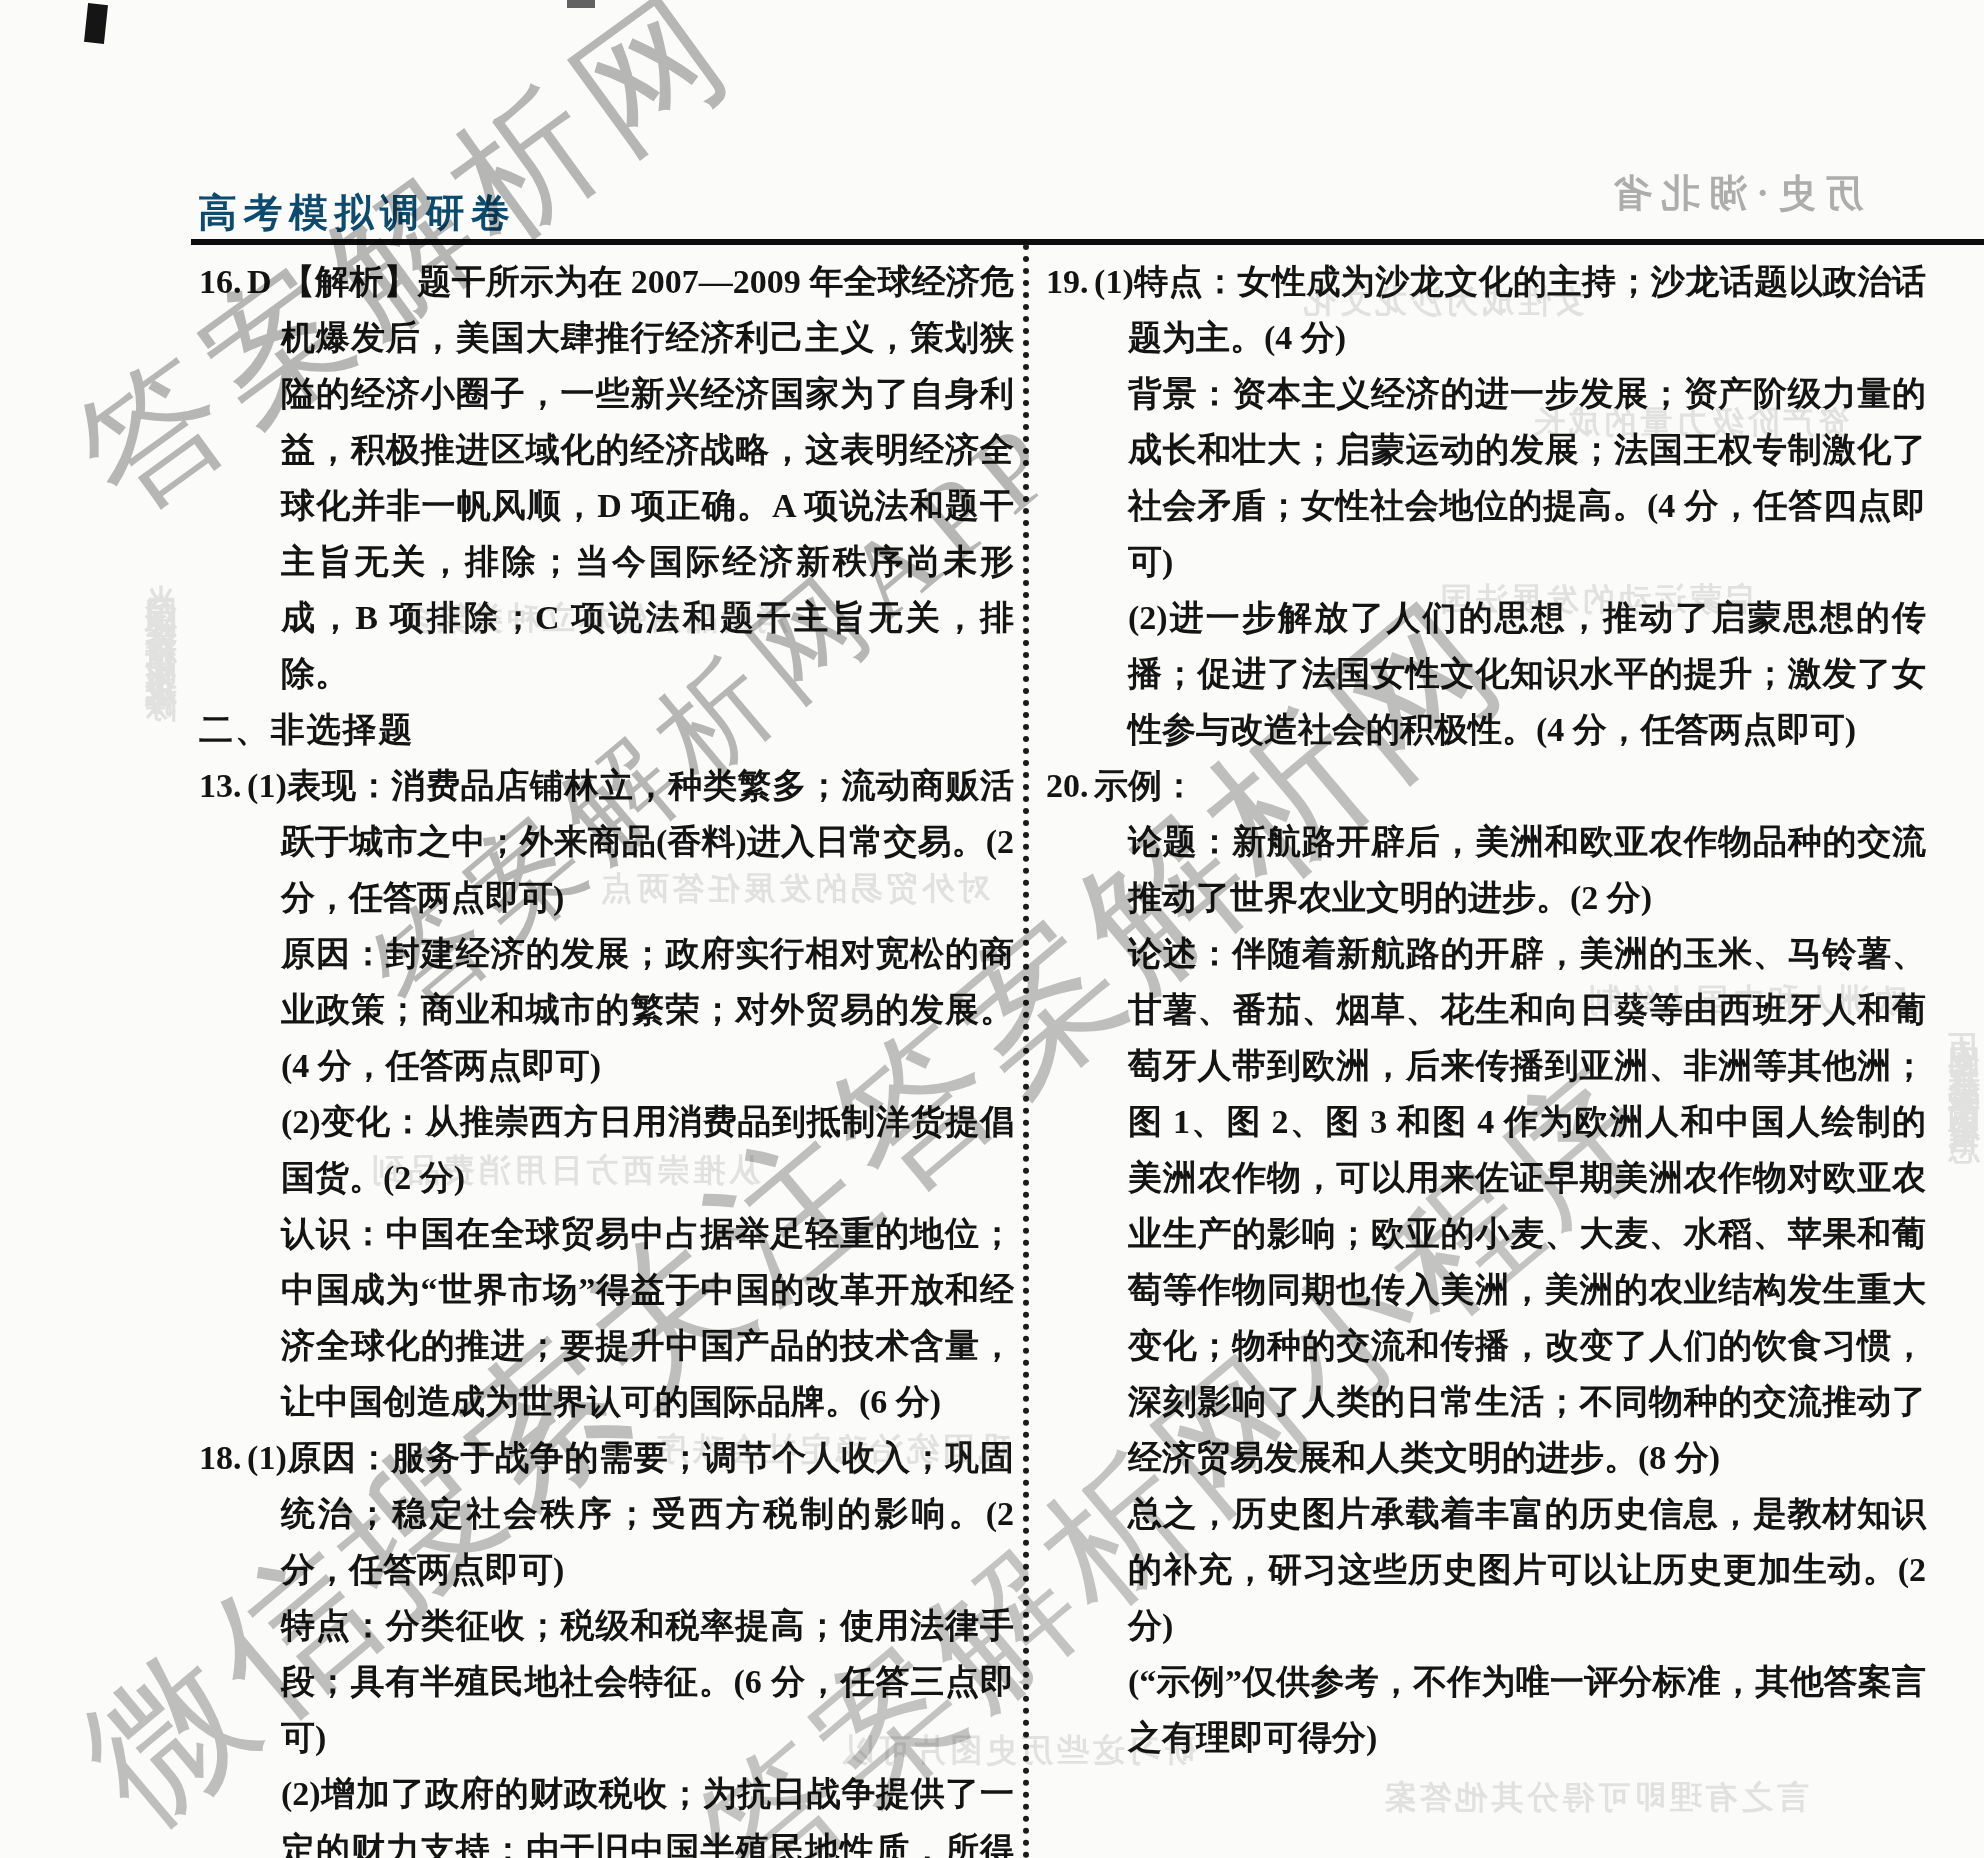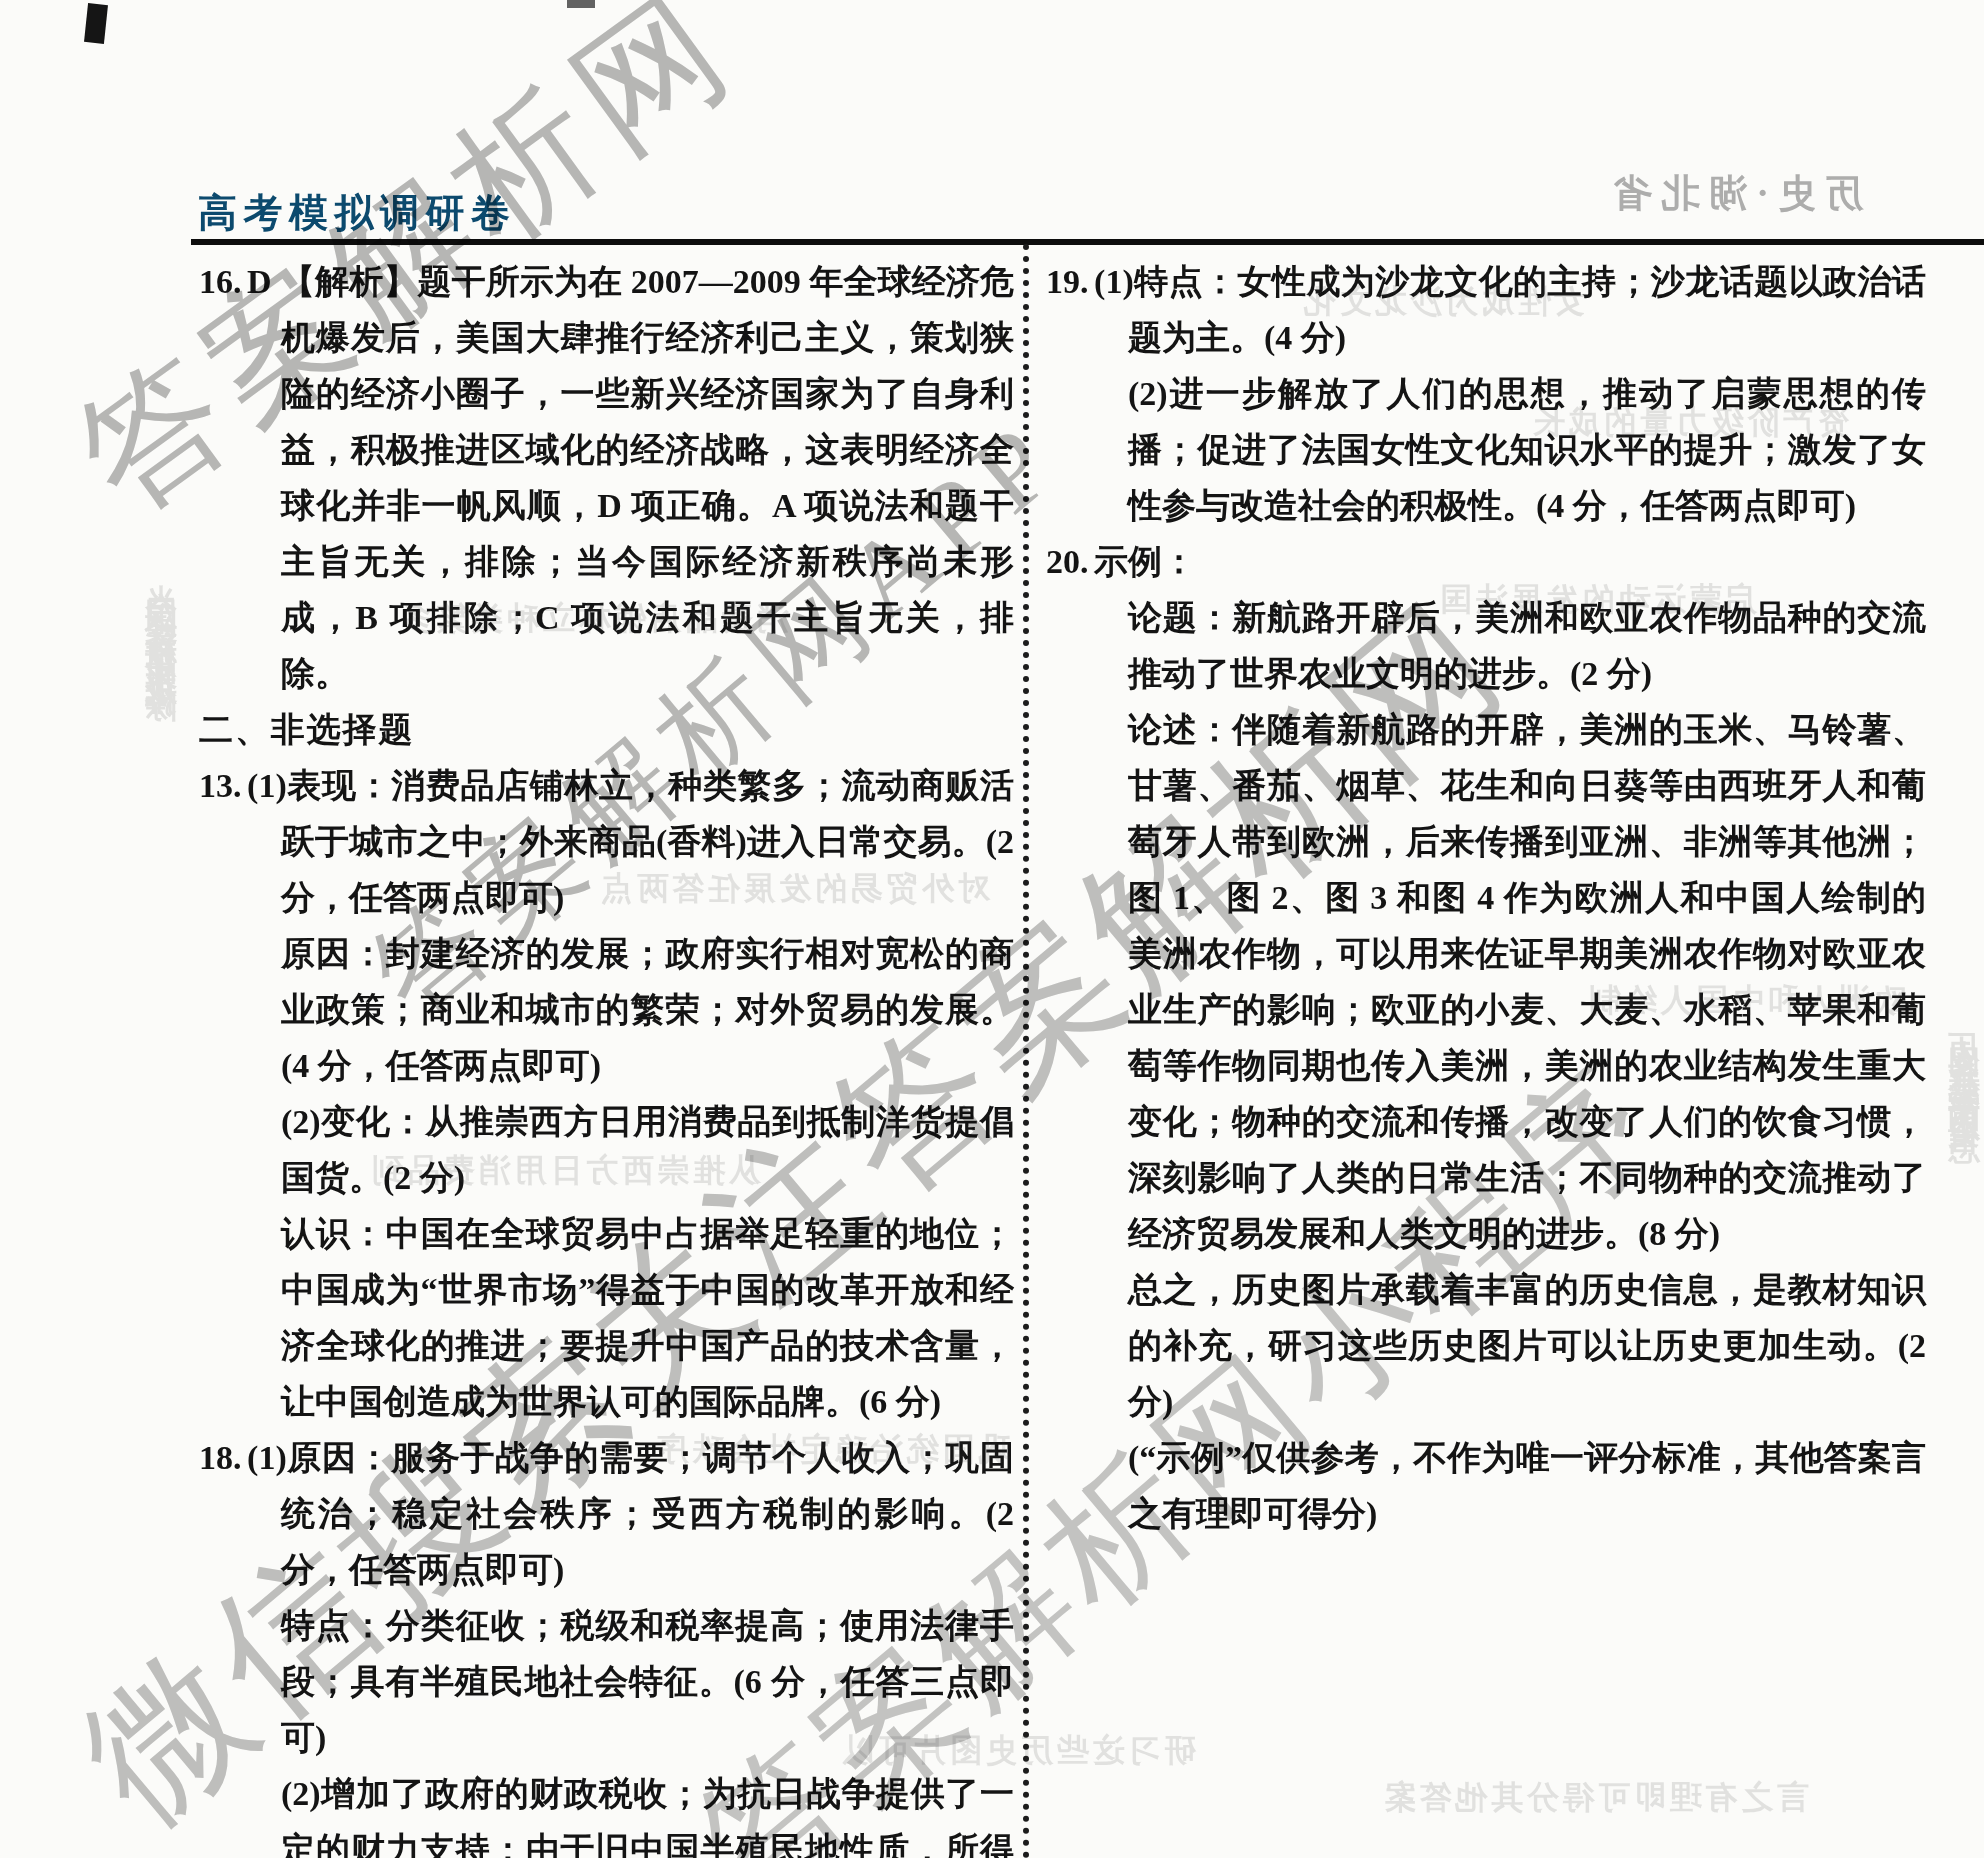--- a/index.html
+++ b/index.html
@@ -104,6 +104,7 @@
 
   <div class="col" id="col-right">
     <p class="para hang"><span class="qnum">19.</span><span>(1)特点：女性成为沙龙文化的主持；沙龙话题以政治话题为主。(4 分)</span></p>
+    <p class="para ind">背景：资本主义经济的进一步发展；资产阶级力量的成长和壮大；启蒙运动的发展；法国王权专制激化了社会矛盾；女性社会地位的提高。(4 分，任答四点即可)</p>
     <p class="para ind">(2)进一步解放了人们的思想，推动了启蒙思想的传播；促进了法国女性文化知识水平的提升；激发了女性参与改造社会的积极性。(4 分，任答两点即可)</p>
 
     <p class="para hang"><span class="qnum">20.</span><span>示例：</span></p>

